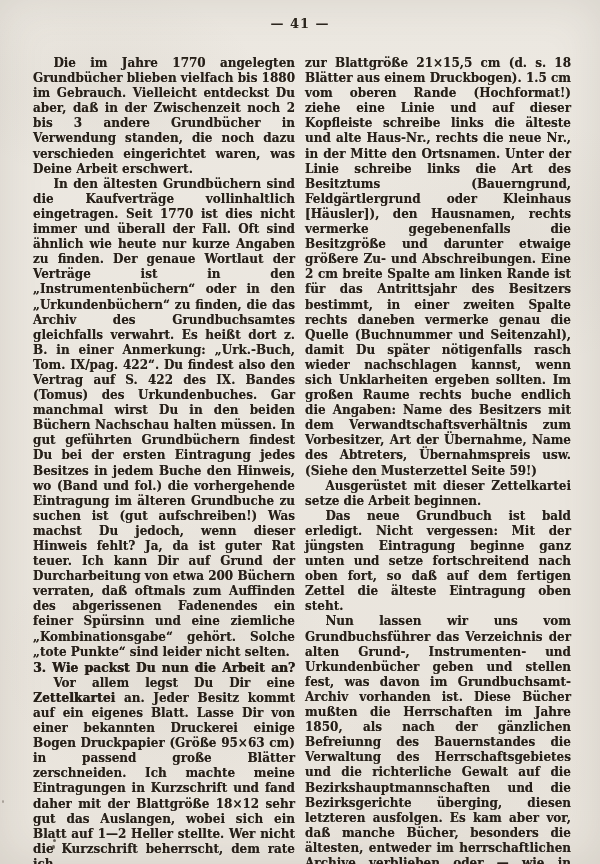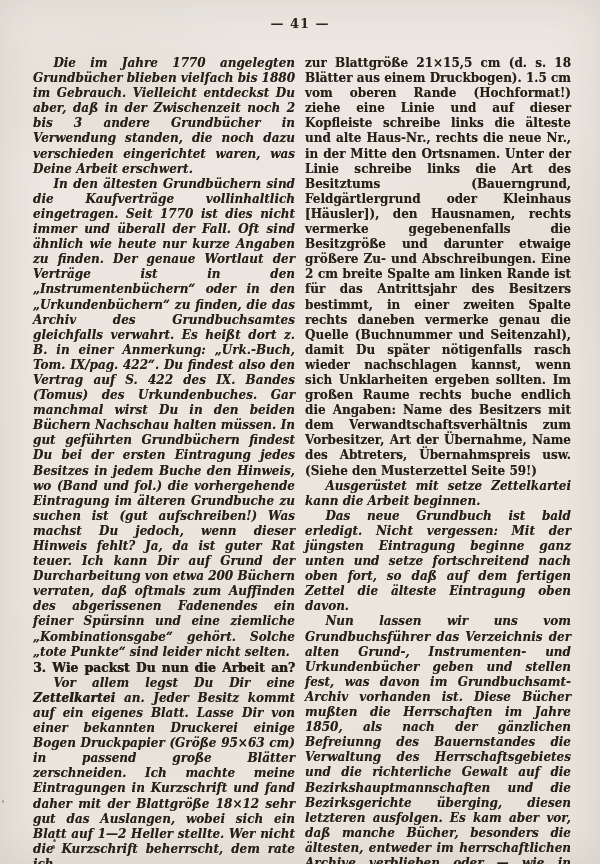--- a/index.html
+++ b/index.html
@@ -34,7 +34,7 @@
   .col-left  { left: 33px;  width: 262px; }
   .col-right { left: 305px; width: 266px; }
   .col p { margin: 0; }
-  .col p.indent { text-indent: 1.7em; font-style: italic; }
+  .col p.indent { text-indent: 1.7em; }
   .heading {
     margin: 0;
     font-size: 12.3px; line-height: 16px;

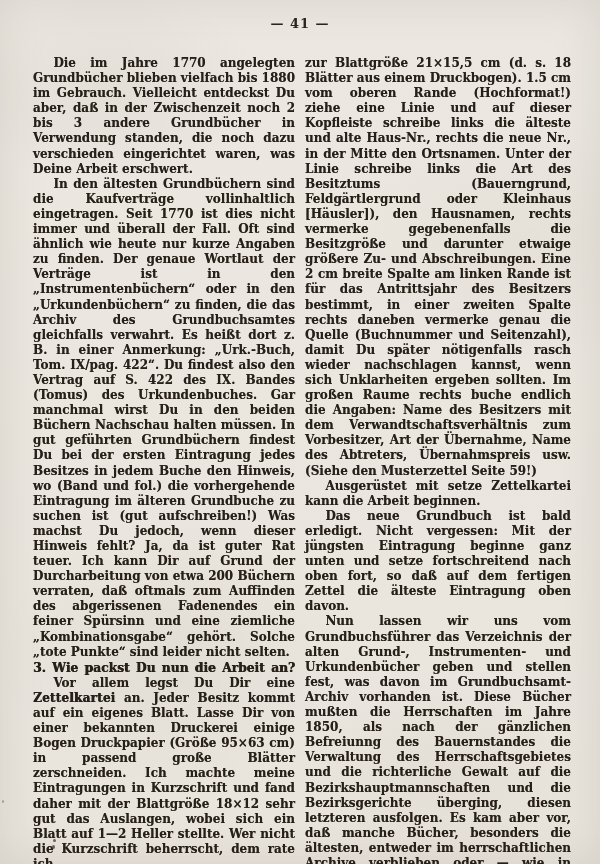--- a/index.html
+++ b/index.html
@@ -67,7 +67,7 @@
 
   <div class="col col-right">
     <p>zur Blattgröße 21×15,5 cm (d. s. 18 Blätter aus einem Druckbogen). 1.5 cm vom oberen Rande (Hochformat!) ziehe eine Linie und auf dieser Kopfleiste schreibe links die älteste und alte Haus-Nr., rechts die neue Nr., in der Mitte den Ortsnamen. Unter der Linie schreibe links die Art des Besitztums (Bauerngrund, Feldgärtlergrund oder Kleinhaus [Häusler]), den Hausnamen, rechts vermerke gegebenenfalls die Besitzgröße und darunter etwaige größere Zu- und Abschreibungen. Eine 2 cm breite Spalte am linken Rande ist für das Antrittsjahr des Besitzers bestimmt, in einer zweiten Spalte rechts daneben vermerke genau die Quelle (Buchnummer und Seitenzahl), damit Du später nötigenfalls rasch wieder nachschlagen kannst, wenn sich Unklarheiten ergeben sollten. Im großen Raume rechts buche endlich die Angaben: Name des Besitzers mit dem Verwandtschaftsverhältnis zum Vorbesitzer, Art der Übernahme, Name des Abtreters, Übernahmspreis usw. (Siehe den Musterzettel Seite 59!)</p>
-    <p class="indent">Ausgerüstet mit setze Zettelkartei kann die Arbeit beginnen.</p>
+    <p class="indent">Ausgerüstet mit dieser Zettelkartei setze die Arbeit beginnen.</p>
     <p class="indent">Das neue Grundbuch ist bald erledigt. Nicht vergessen: Mit der jüngsten Eintragung beginne ganz unten und setze fortschreitend nach oben fort, so daß auf dem fertigen Zettel die älteste Eintragung oben davon.</p>
     <p class="indent">Nun lassen wir uns vom Grundbuchsführer das Verzeichnis der alten Grund-, Instrumenten- und Urkundenbücher geben und stellen fest, was davon im Grundbuchsamt-Archiv vorhanden ist. Diese Bücher mußten die Herrschaften im Jahre 1850, als nach der gänzlichen Befreiunng des Bauernstandes die Verwaltung des Herrschaftsgebietes und die richterliche Gewalt auf die Bezirkshauptmannschaften und die Bezirksgerichte überging, diesen letzteren ausfolgen. Es kam aber vor, daß manche Bücher, besonders die ältesten, entweder im herrschaftlichen Archive verblieben oder — wie in Böhmen — teilweise oder</p>
   </div>

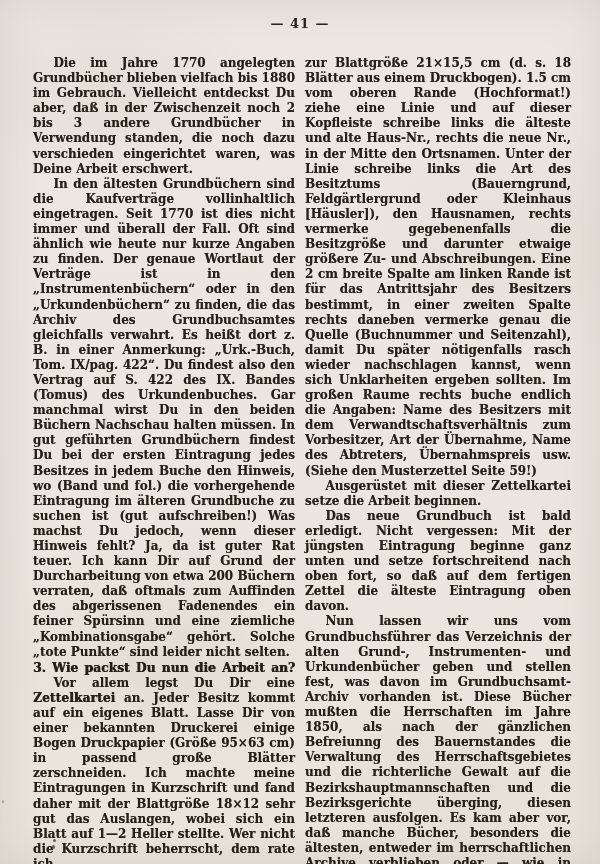--- a/index.html
+++ b/index.html
@@ -68,7 +68,7 @@
   <div class="col col-right">
     <p>zur Blattgröße 21×15,5 cm (d. s. 18 Blätter aus einem Druckbogen). 1.5 cm vom oberen Rande (Hochformat!) ziehe eine Linie und auf dieser Kopfleiste schreibe links die älteste und alte Haus-Nr., rechts die neue Nr., in der Mitte den Ortsnamen. Unter der Linie schreibe links die Art des Besitztums (Bauerngrund, Feldgärtlergrund oder Kleinhaus [Häusler]), den Hausnamen, rechts vermerke gegebenenfalls die Besitzgröße und darunter etwaige größere Zu- und Abschreibungen. Eine 2 cm breite Spalte am linken Rande ist für das Antrittsjahr des Besitzers bestimmt, in einer zweiten Spalte rechts daneben vermerke genau die Quelle (Buchnummer und Seitenzahl), damit Du später nötigenfalls rasch wieder nachschlagen kannst, wenn sich Unklarheiten ergeben sollten. Im großen Raume rechts buche endlich die Angaben: Name des Besitzers mit dem Verwandtschaftsverhältnis zum Vorbesitzer, Art der Übernahme, Name des Abtreters, Übernahmspreis usw. (Siehe den Musterzettel Seite 59!)</p>
     <p class="indent">Ausgerüstet mit dieser Zettelkartei setze die Arbeit beginnen.</p>
-    <p class="indent">Das neue Grundbuch ist bald erledigt. Nicht vergessen: Mit der jüngsten Eintragung beginne ganz unten und setze fortschreitend nach oben fort, so daß auf dem fertigen Zettel die älteste Eintragung oben davon.</p>
+    <p class="indent">Das neue Grundbuch ist bald erledigt. Nicht vergessen: Mit der jüngsten Eintragung beginne ganz unten und setze fortschreitend nach oben fort, so daß auf dem fertigen Zettel die älteste Eintragung oben steht.</p>
     <p class="indent">Nun lassen wir uns vom Grundbuchsführer das Verzeichnis der alten Grund-, Instrumenten- und Urkundenbücher geben und stellen fest, was davon im Grundbuchsamt-Archiv vorhanden ist. Diese Bücher mußten die Herrschaften im Jahre 1850, als nach der gänzlichen Befreiunng des Bauernstandes die Verwaltung des Herrschaftsgebietes und die richterliche Gewalt auf die Bezirkshauptmannschaften und die Bezirksgerichte überging, diesen letzteren ausfolgen. Es kam aber vor, daß manche Bücher, besonders die ältesten, entweder im herrschaftlichen Archive verblieben oder — wie in Böhmen — teilweise oder</p>
   </div>
 

